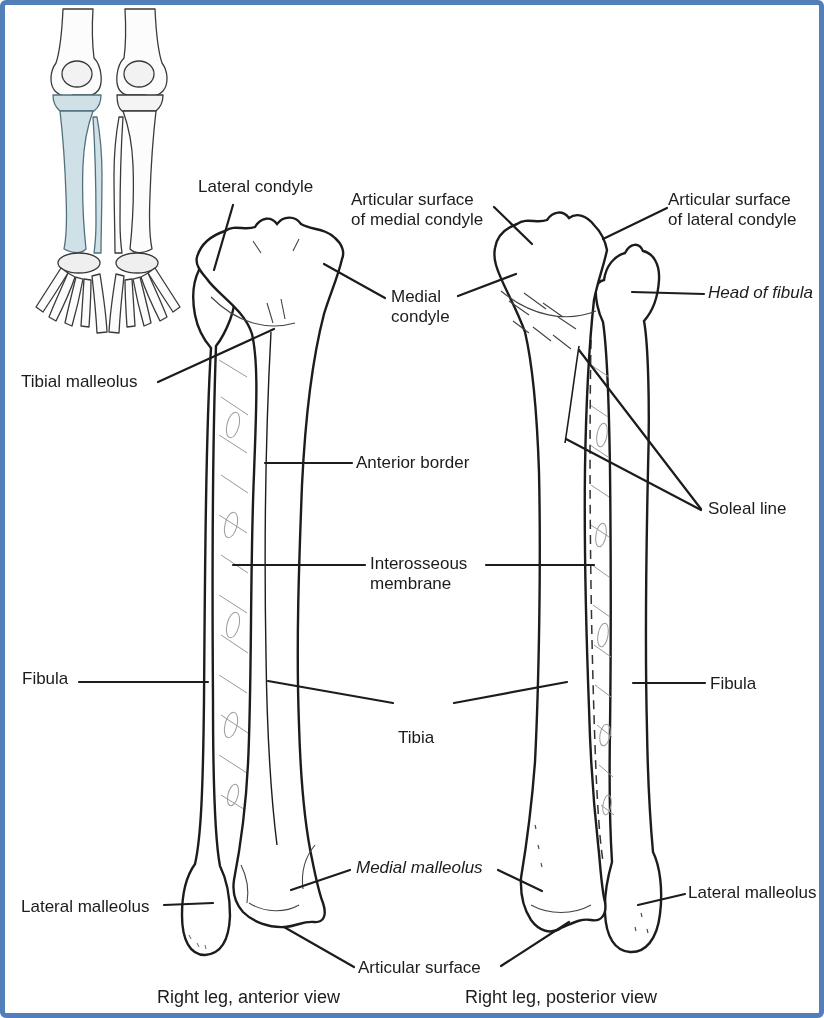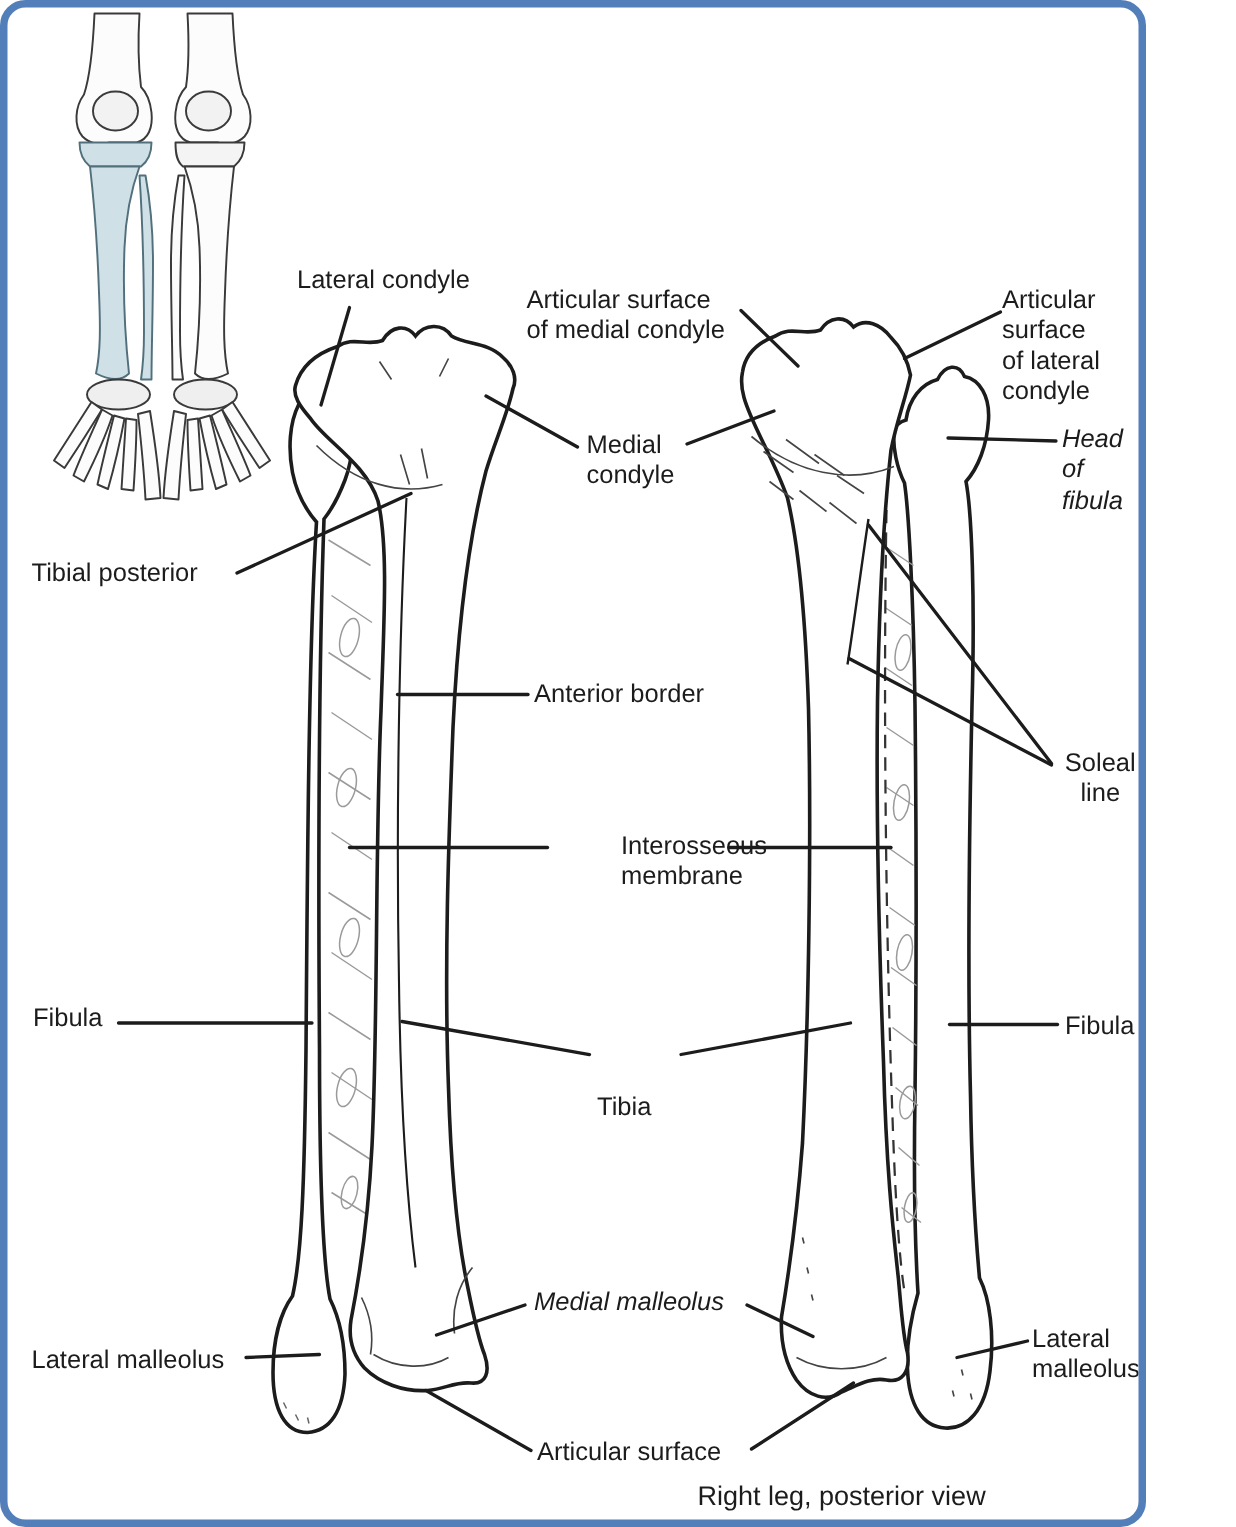--- a/index.html
+++ b/index.html
@@ -5,11 +5,11 @@
   html,body{margin:0;padding:0;background:#ffffff;}
   #figure{
     position:relative;
-    width:764px;height:1018px;
+    width:824px;height:1018px;
     box-sizing:border-box;
     background:#ffffff;
     border:5px solid #527fb9;
-    border-radius:17px;
+    border-radius:6px;
     overflow:hidden;
     font-family:"Liberation Sans", sans-serif;
   }

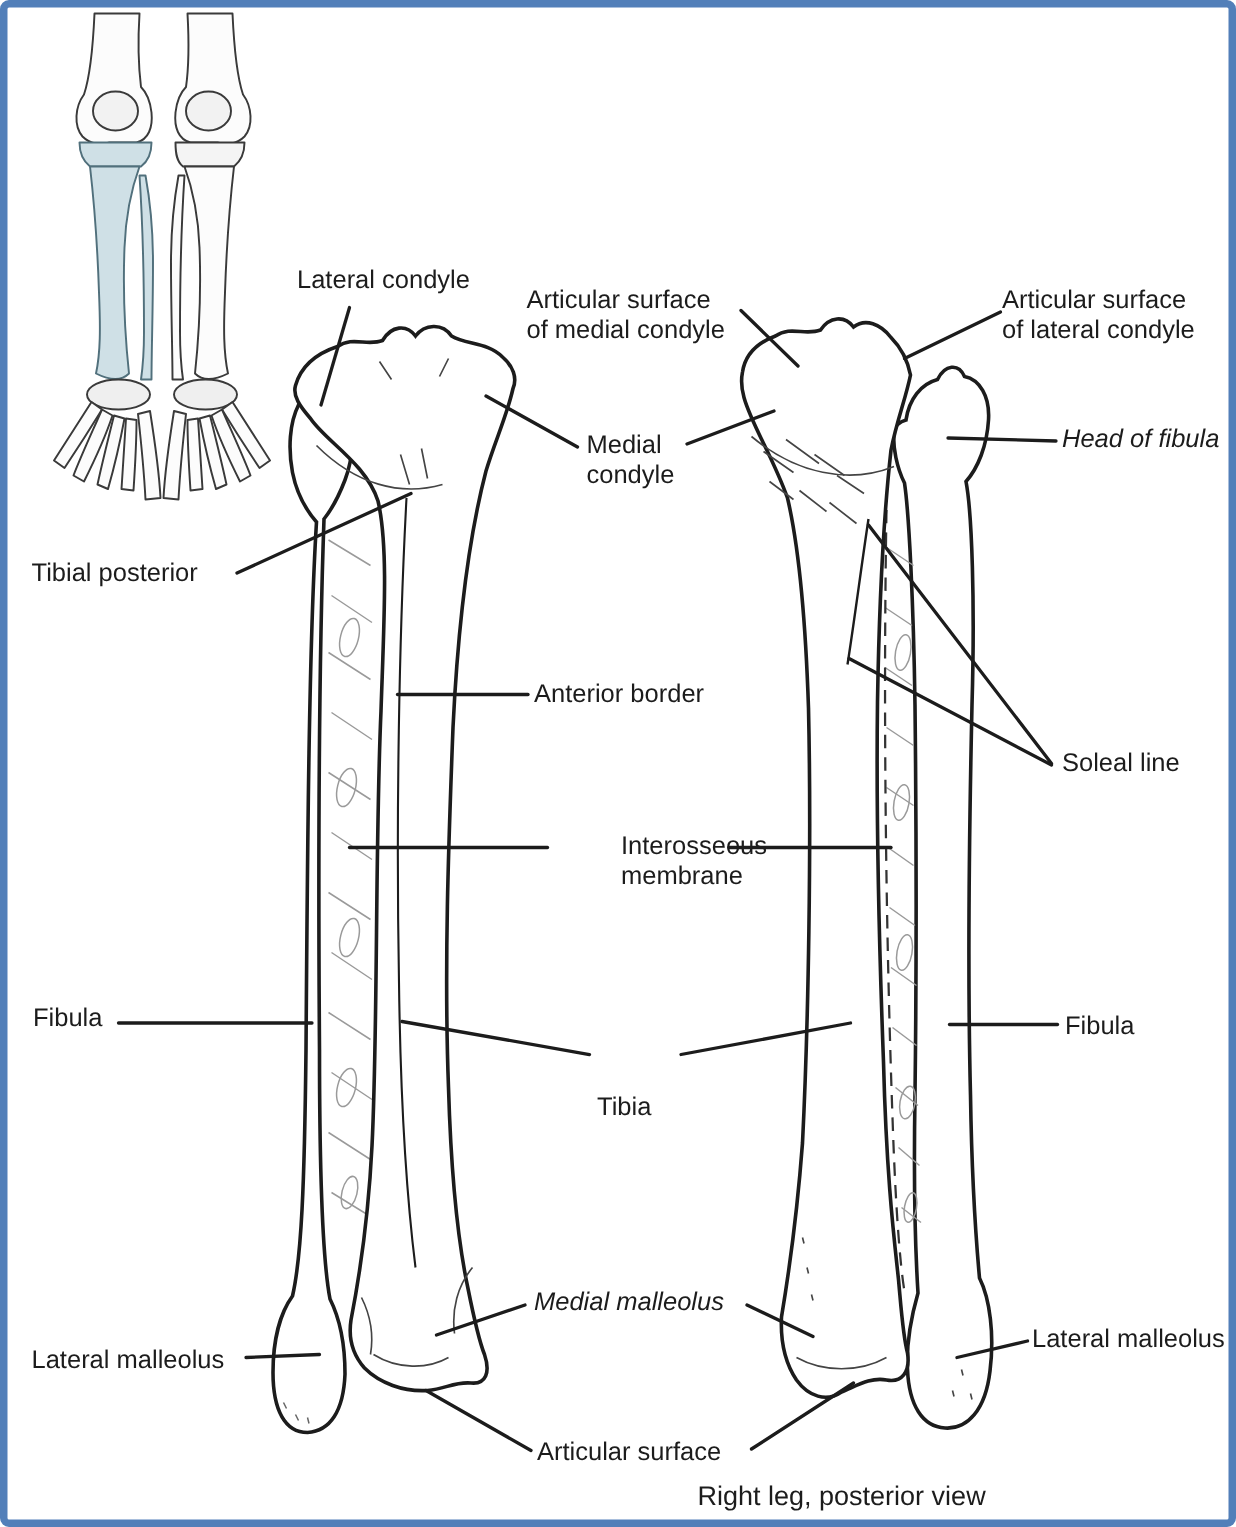--- a/index.html
+++ b/index.html
@@ -158,7 +158,7 @@
   <div class="label" style="left:703px;top:278px;font-style:italic;">Head of fibula</div>
   <div class="label" style="left:386px;top:282px;">Medial
 condyle</div>
-  <div class="label" style="left:16px;top:367px;">Tibial posterior</div>
+  <div class="label" style="left:16px;top:367px;">Tibial malleolus</div>
   <div class="label" style="left:351px;top:448px;">Anterior border</div>
   <div class="label" style="left:365px;top:549px;margin-left:44px;">Interosseous
 membrane</div>

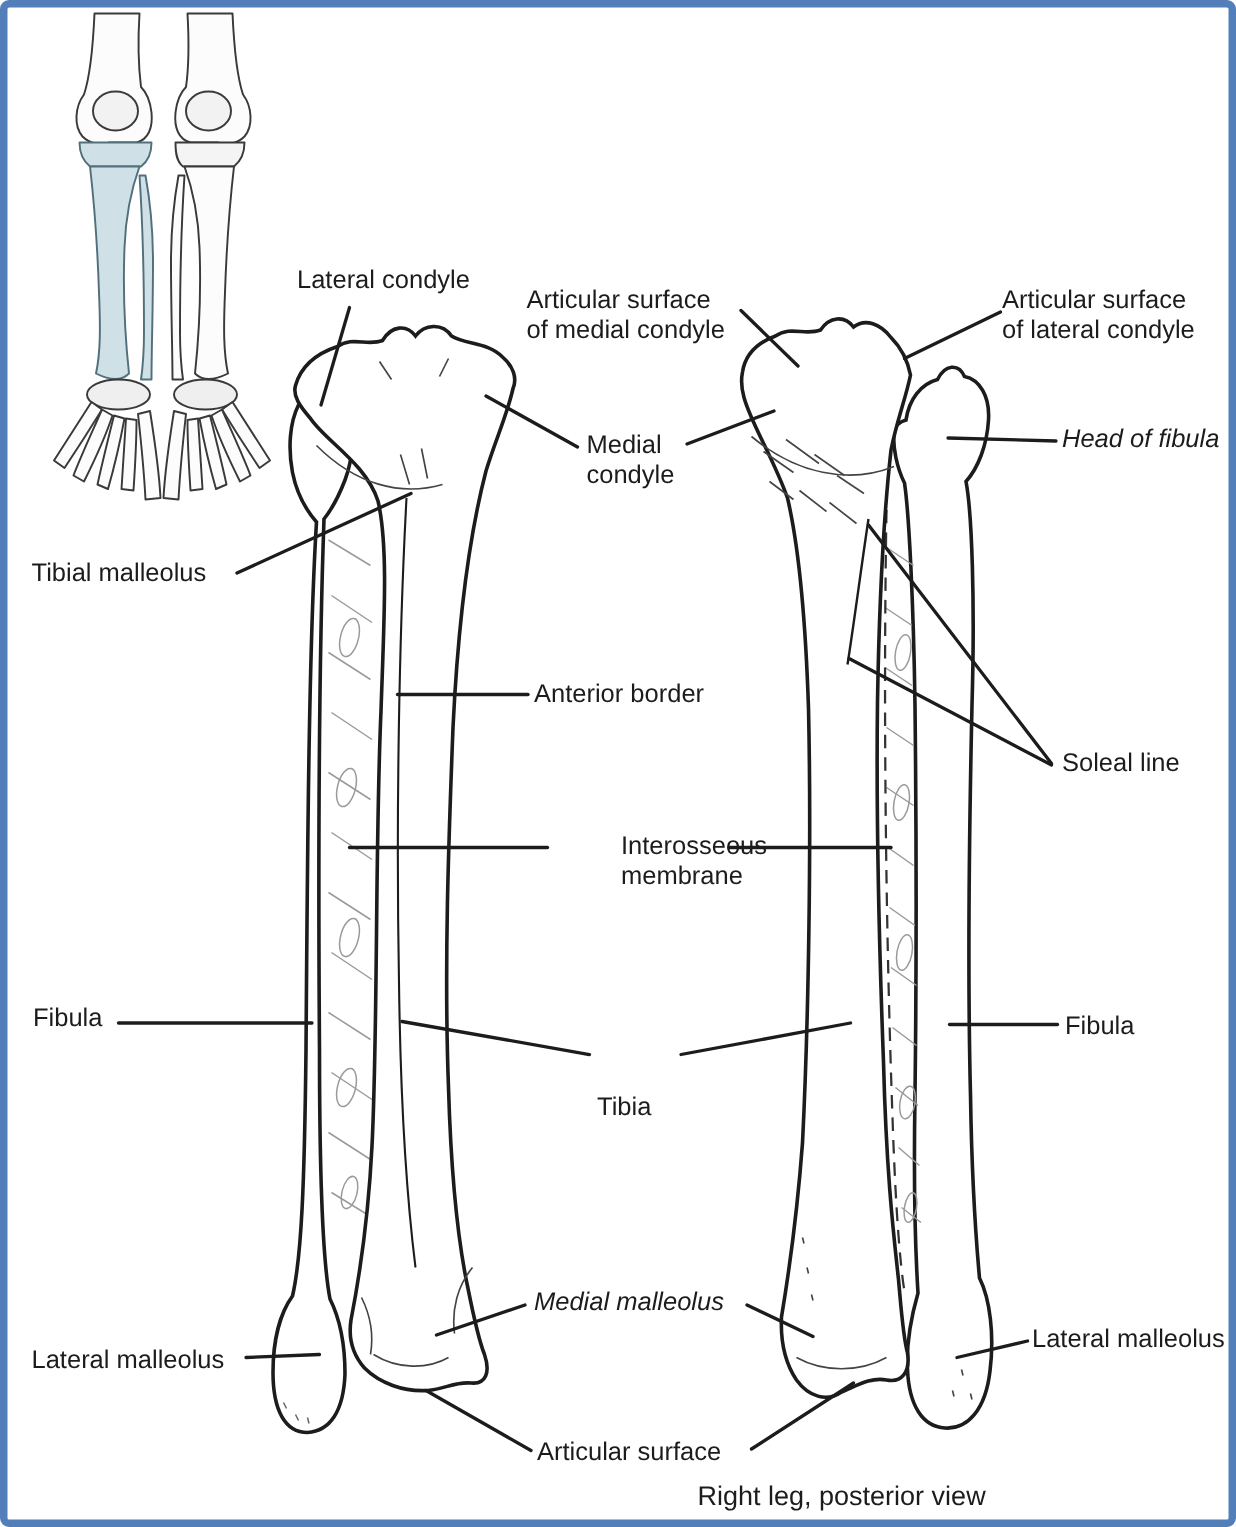--- a/index.html
+++ b/index.html
@@ -160,7 +160,7 @@
 condyle</div>
   <div class="label" style="left:16px;top:367px;">Tibial malleolus</div>
   <div class="label" style="left:351px;top:448px;">Anterior border</div>
-  <div class="label" style="left:365px;top:549px;margin-left:44px;">Interosseous
+  <div class="label" style="left:365px;top:549px;">Interosseous
 membrane</div>
   <div class="label" style="left:703px;top:494px;text-align:center;">Soleal line</div>
   <div class="label" style="left:17px;top:664px;">Fibula</div>

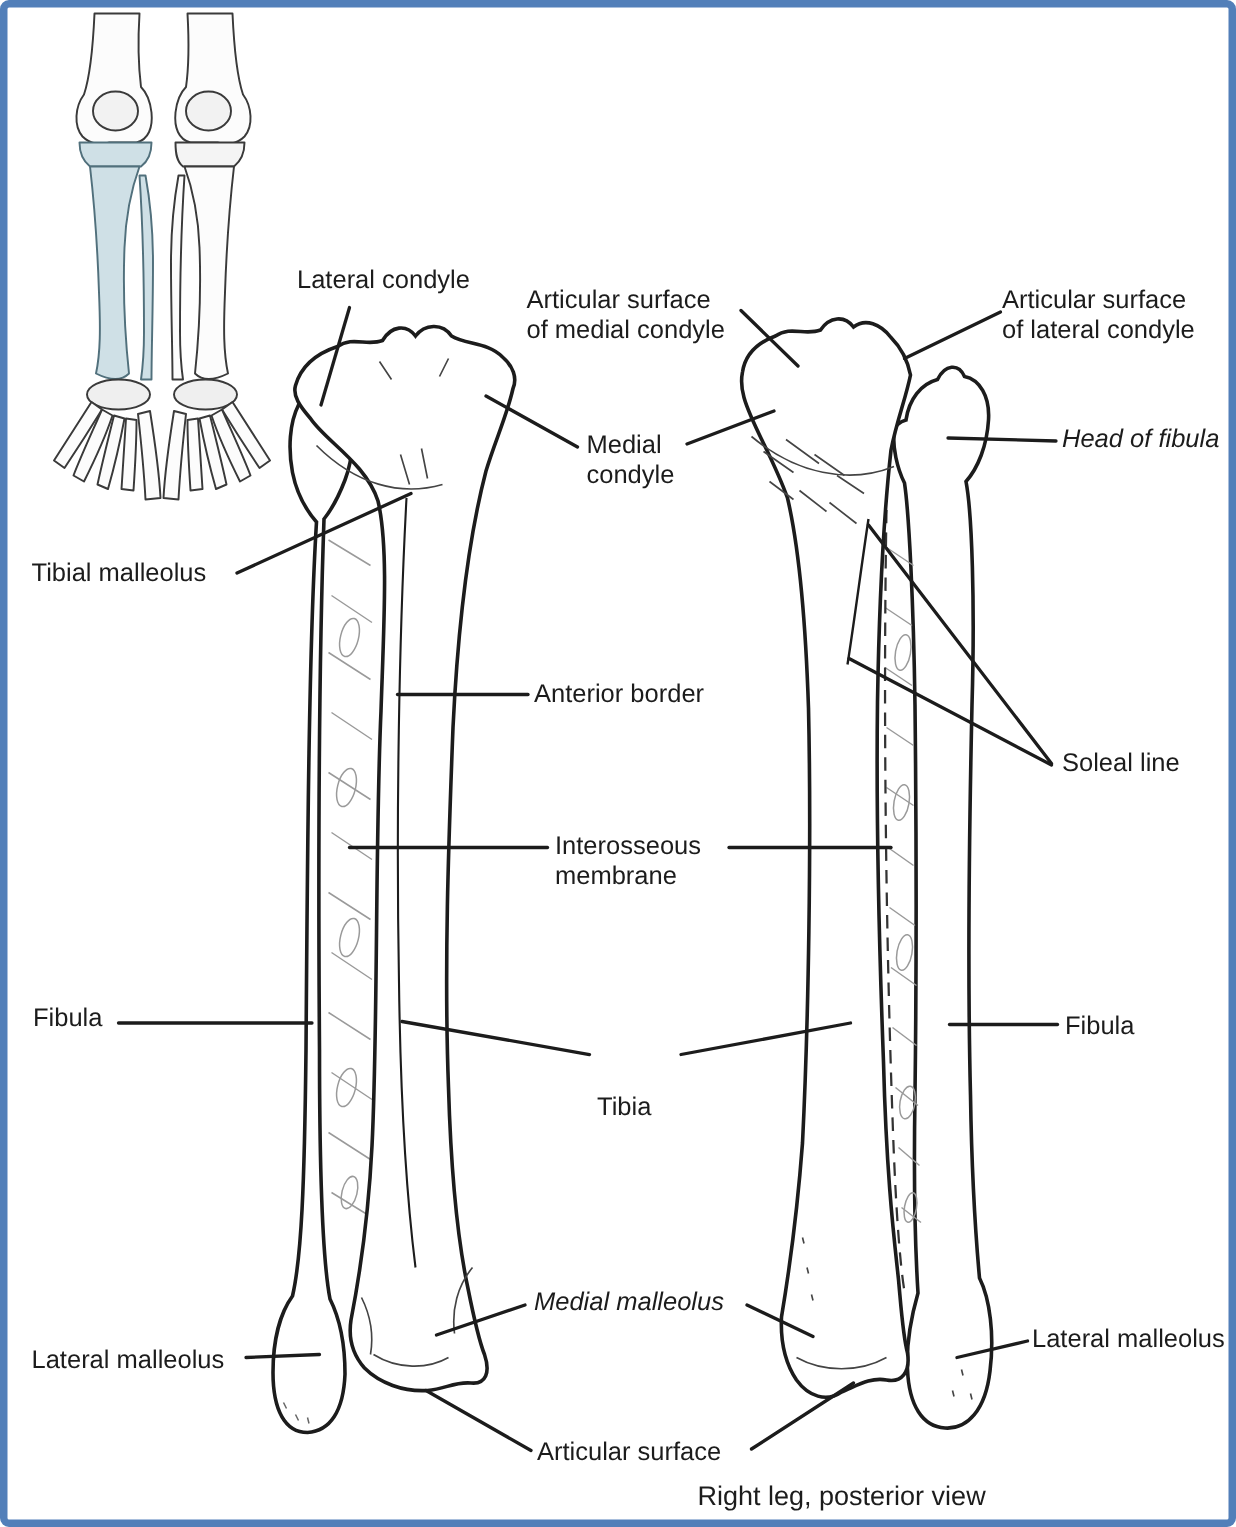--- a/index.html
+++ b/index.html
@@ -171,6 +171,7 @@
   <div class="label" style="left:683px;top:878px;">Lateral malleolus</div>
   <div class="label" style="left:353px;top:953px;">Articular surface</div>
 
+  <div class="caption" style="left:152px;top:982px;">Right leg, anterior view</div>
   <div class="caption" style="left:460px;top:982px;">Right leg, posterior view</div>
 </div>
 

